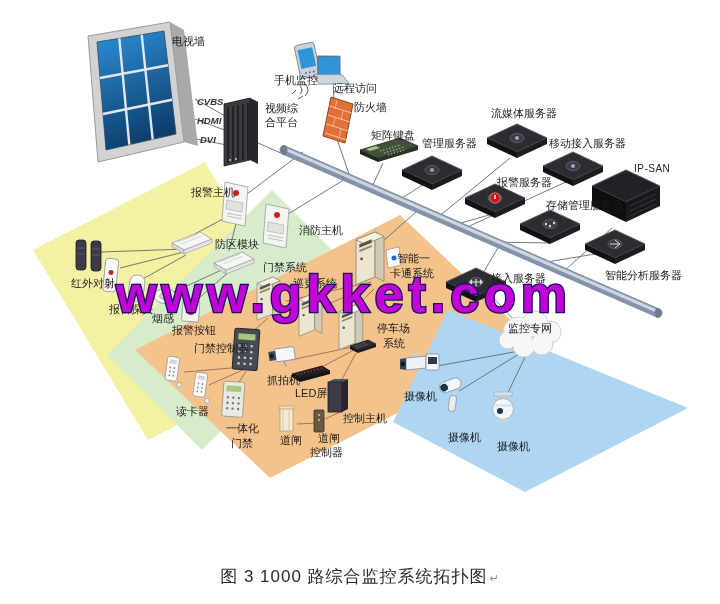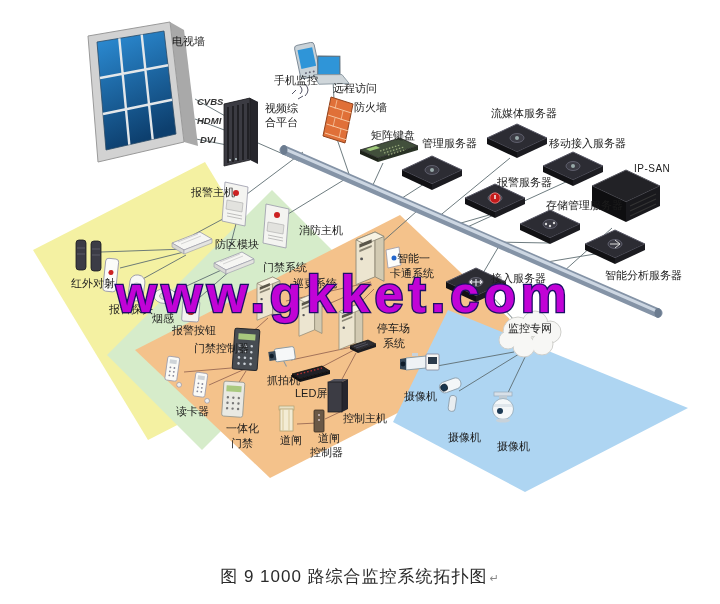--- a/index.html
+++ b/index.html
@@ -389,7 +389,7 @@
   <text class="wm" x="116" y="312">www.gkket.com</text>
 </svg>
 
-<div id="caption-row"><span>图 9 1000 路综合监控系统拓扑图</span><span class="mark">↵</span></div>
+<div id="caption-row"><span>图 3 1000 路综合监控系统拓扑图</span><span class="mark">↵</span></div>
 </div>
 
 </body></html>

